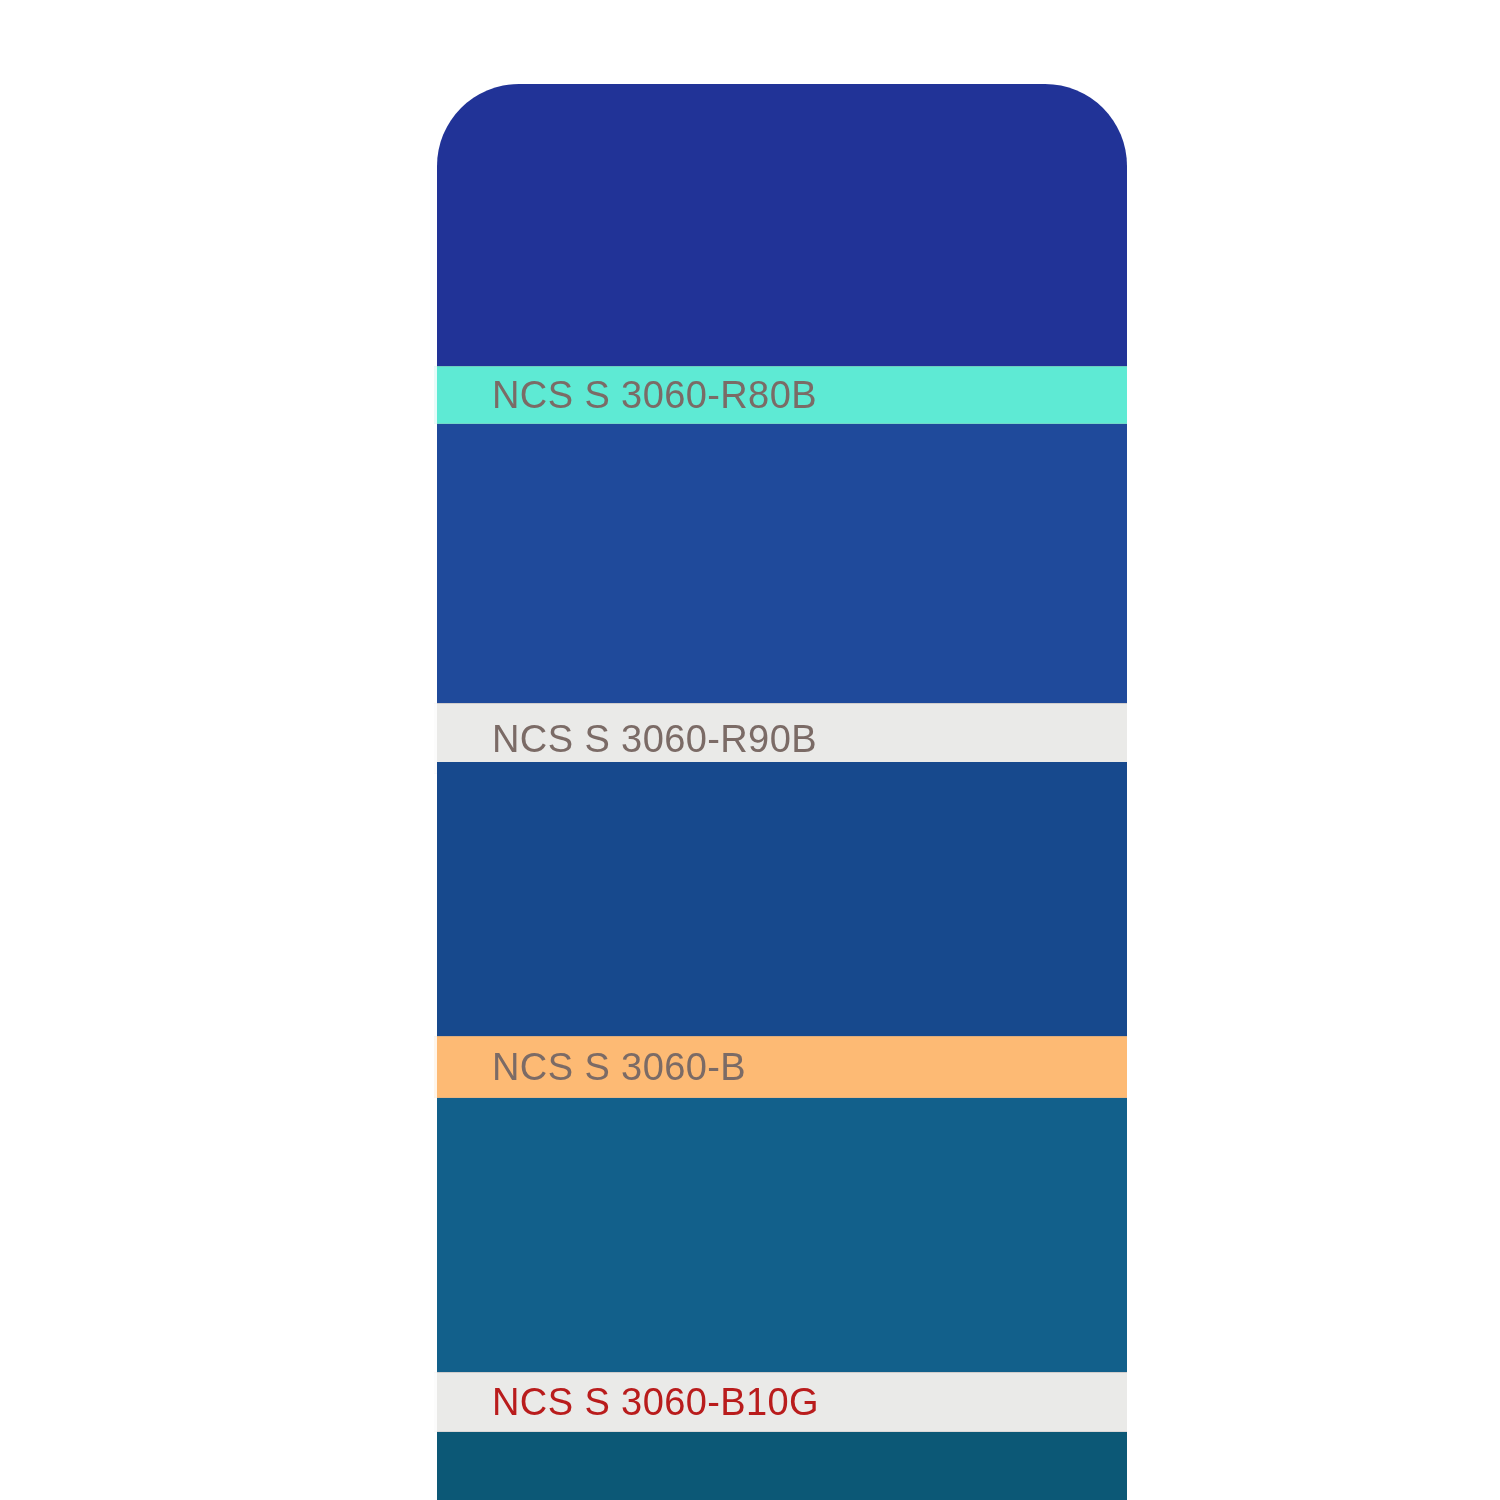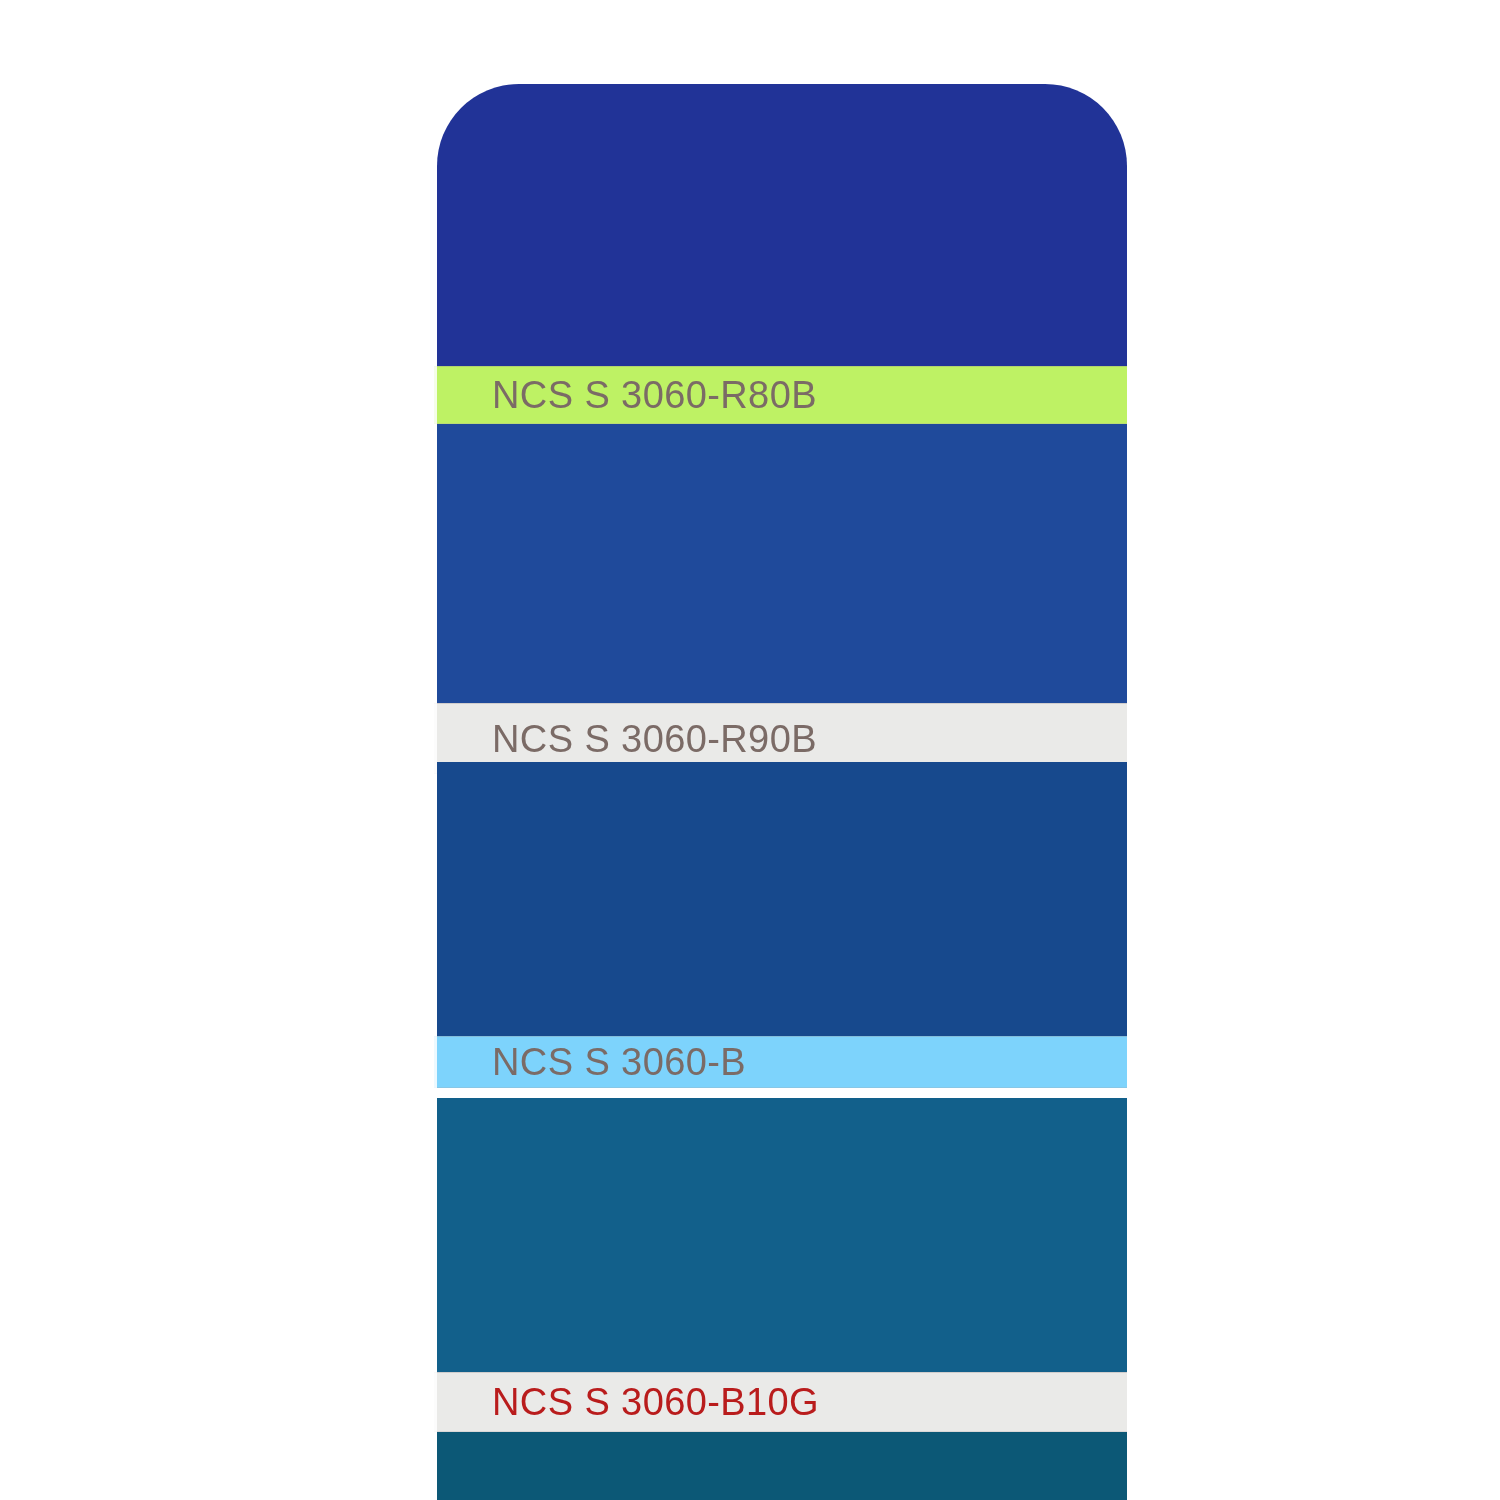--- a/index.html
+++ b/index.html
@@ -81,7 +81,7 @@
 <div id="swatch-card">
 
   <div class="swatch-block top-rounded" style="top:0px;height:282px;background:#213397;"></div>
-  <div class="label-strip" style="top: 282px; height: 58px; background: #bef264;">
+  <div class="label-strip" style="top: 282px; height: 58px; background: #5eead4;">
     <span class="swatch-label" style="color: rgb(123, 107, 102);">NCS S 3060-R80B</span>
   </div>
 

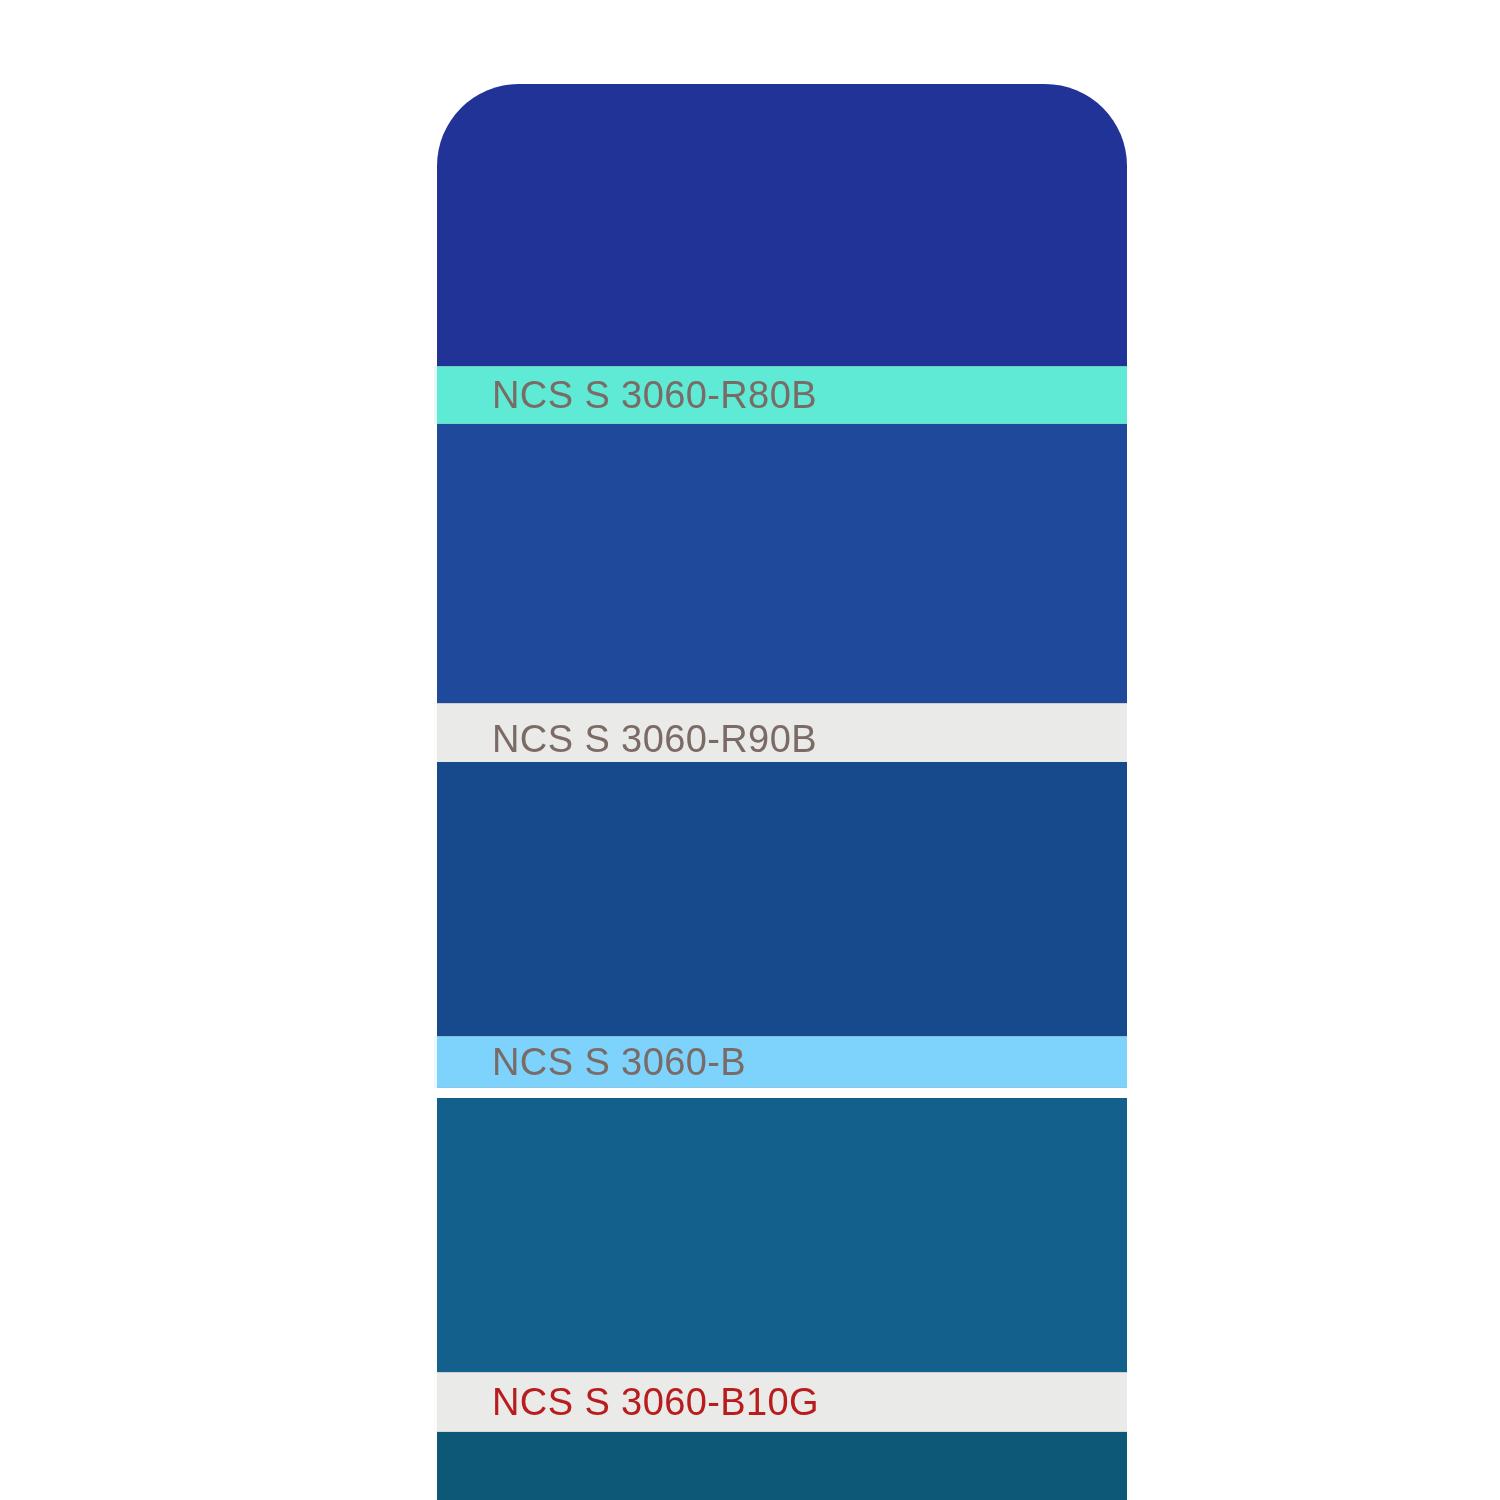--- a/index.html
+++ b/index.html
@@ -91,7 +91,7 @@
   </div>
 
   <div class="swatch-block" style="top:678px;height:274px;background:#17498d;"></div>
-  <div class="label-strip" style="top: 952px; height: 52px; background: #7dd3fc;">
+  <div class="label-strip" style="top: 952px; height: 62px; background: #fdba74;">
     <span class="swatch-label" style="color: rgb(123, 107, 102);">NCS S 3060-B</span>
   </div>
 

